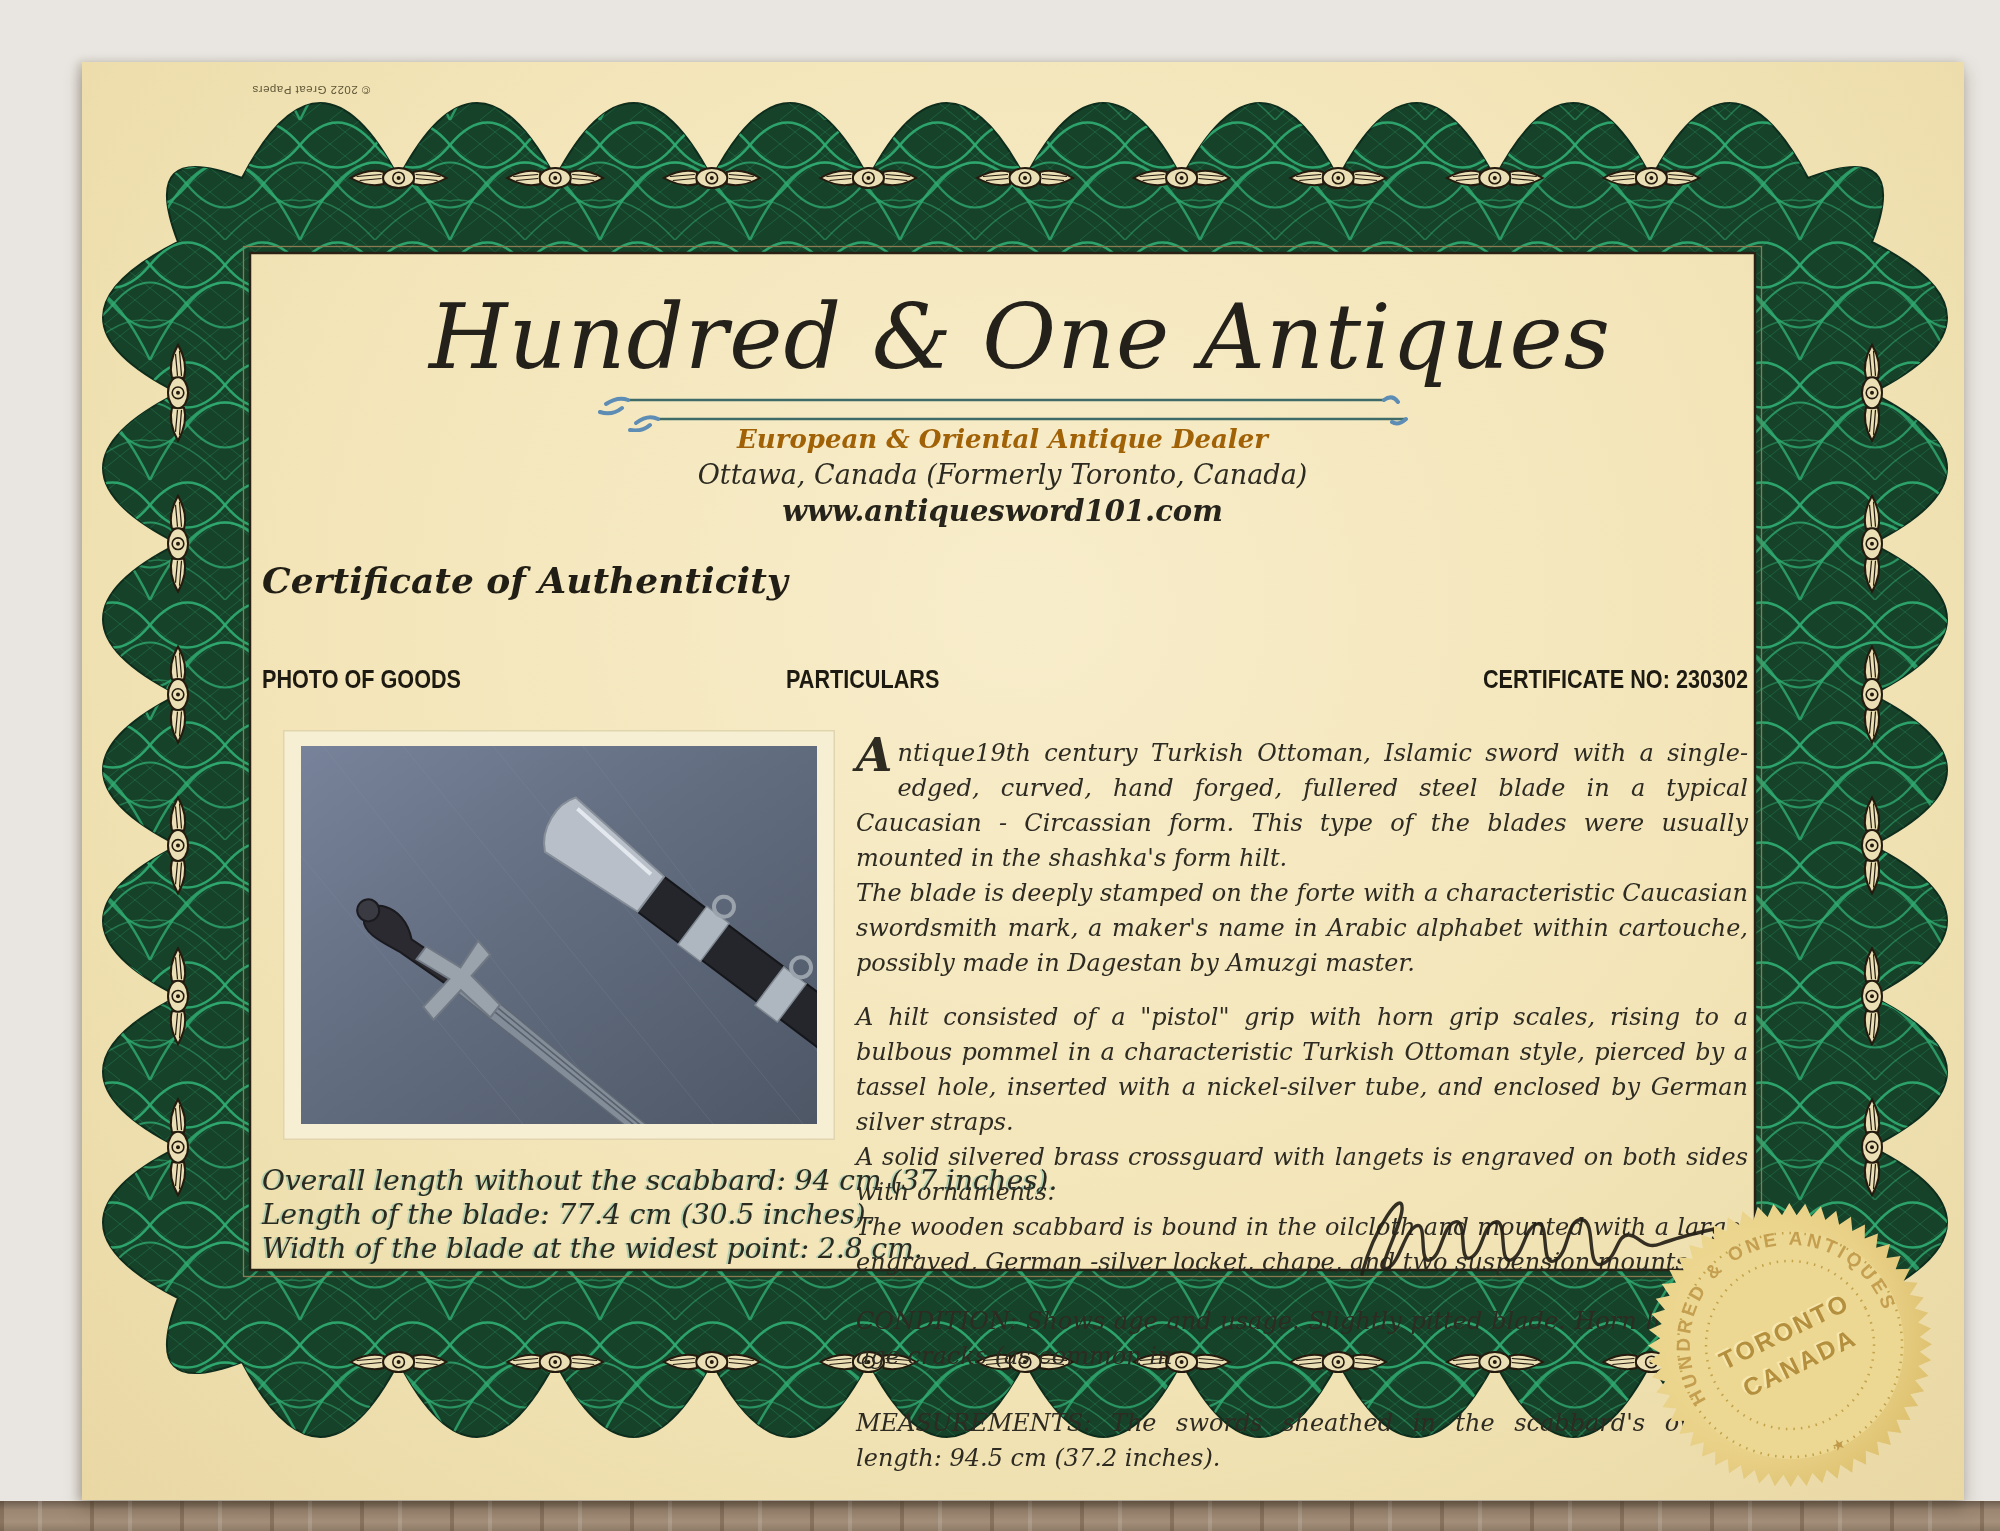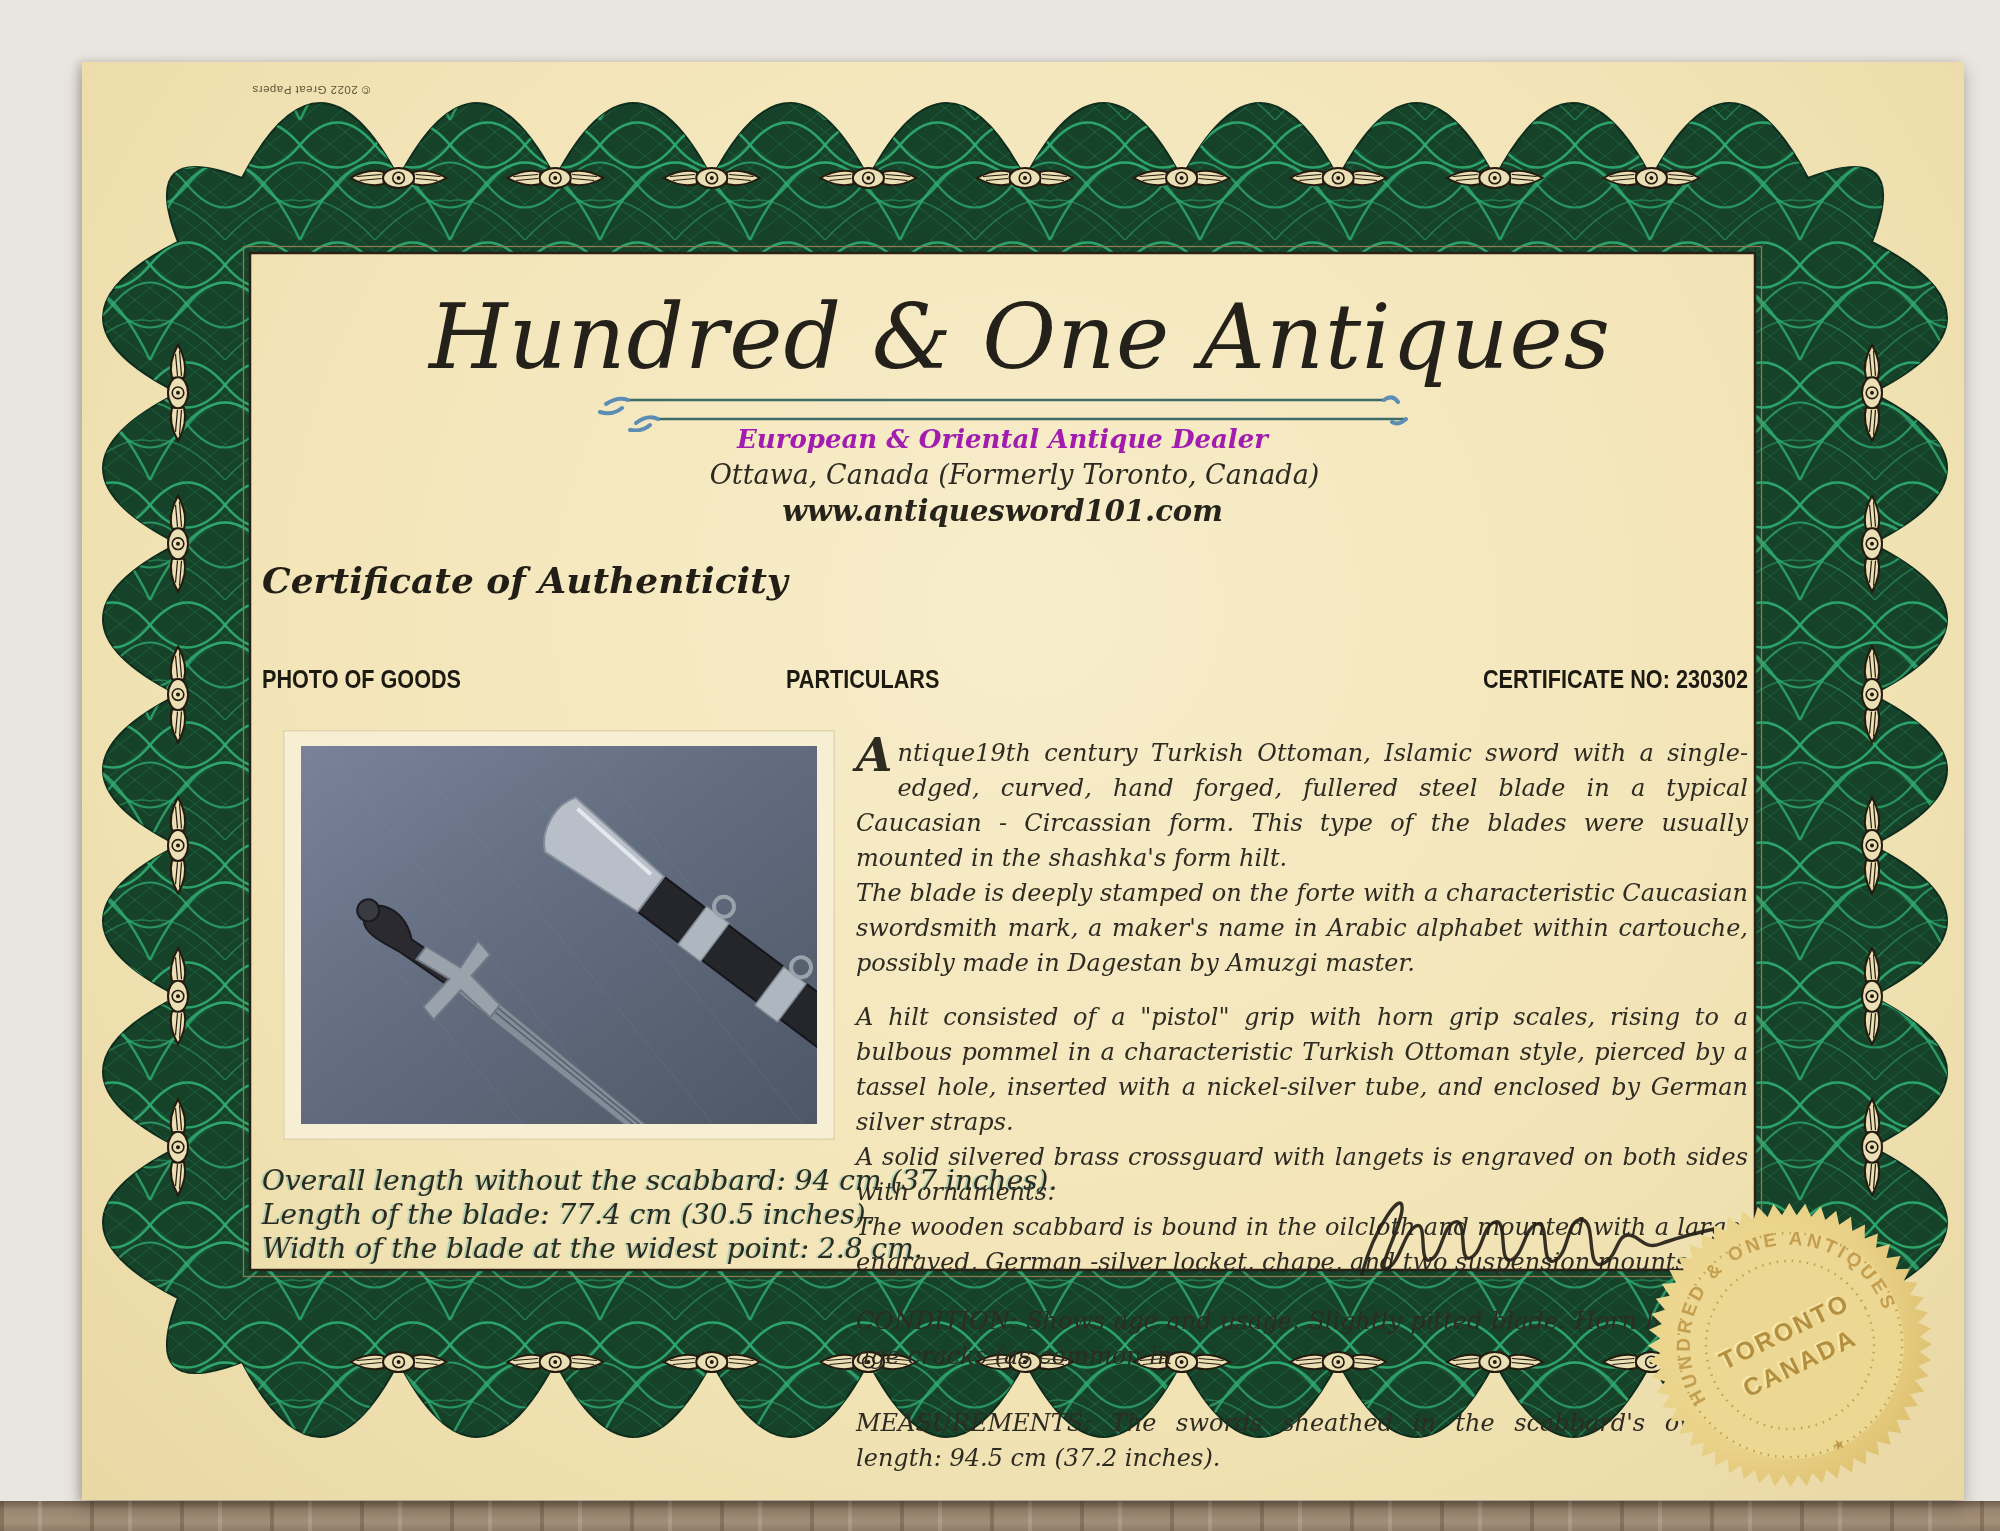--- a/index.html
+++ b/index.html
@@ -21,7 +21,7 @@
          font-style:italic;font-size:90px;color:#24211a;letter-spacing:1px;}
   .mast-rule{position:absolute;left:598px;top:392px;z-index:3;}
   .subtitle1{position:absolute;left:250px;width:1505px;top:424px;z-index:3;text-align:center;
-             font-style:italic;font-weight:bold;font-size:26px;color:#a21caf;}
+             font-style:italic;font-weight:bold;font-size:26px;color:#a16207;}
   .subtitle2{position:absolute;left:250px;width:1505px;top:459px;z-index:3;text-align:center;
              font-style:italic;font-size:27px;color:#2c2a21;padding-left:12px;}
   .website{position:absolute;left:250px;width:1505px;top:494px;z-index:3;text-align:center;

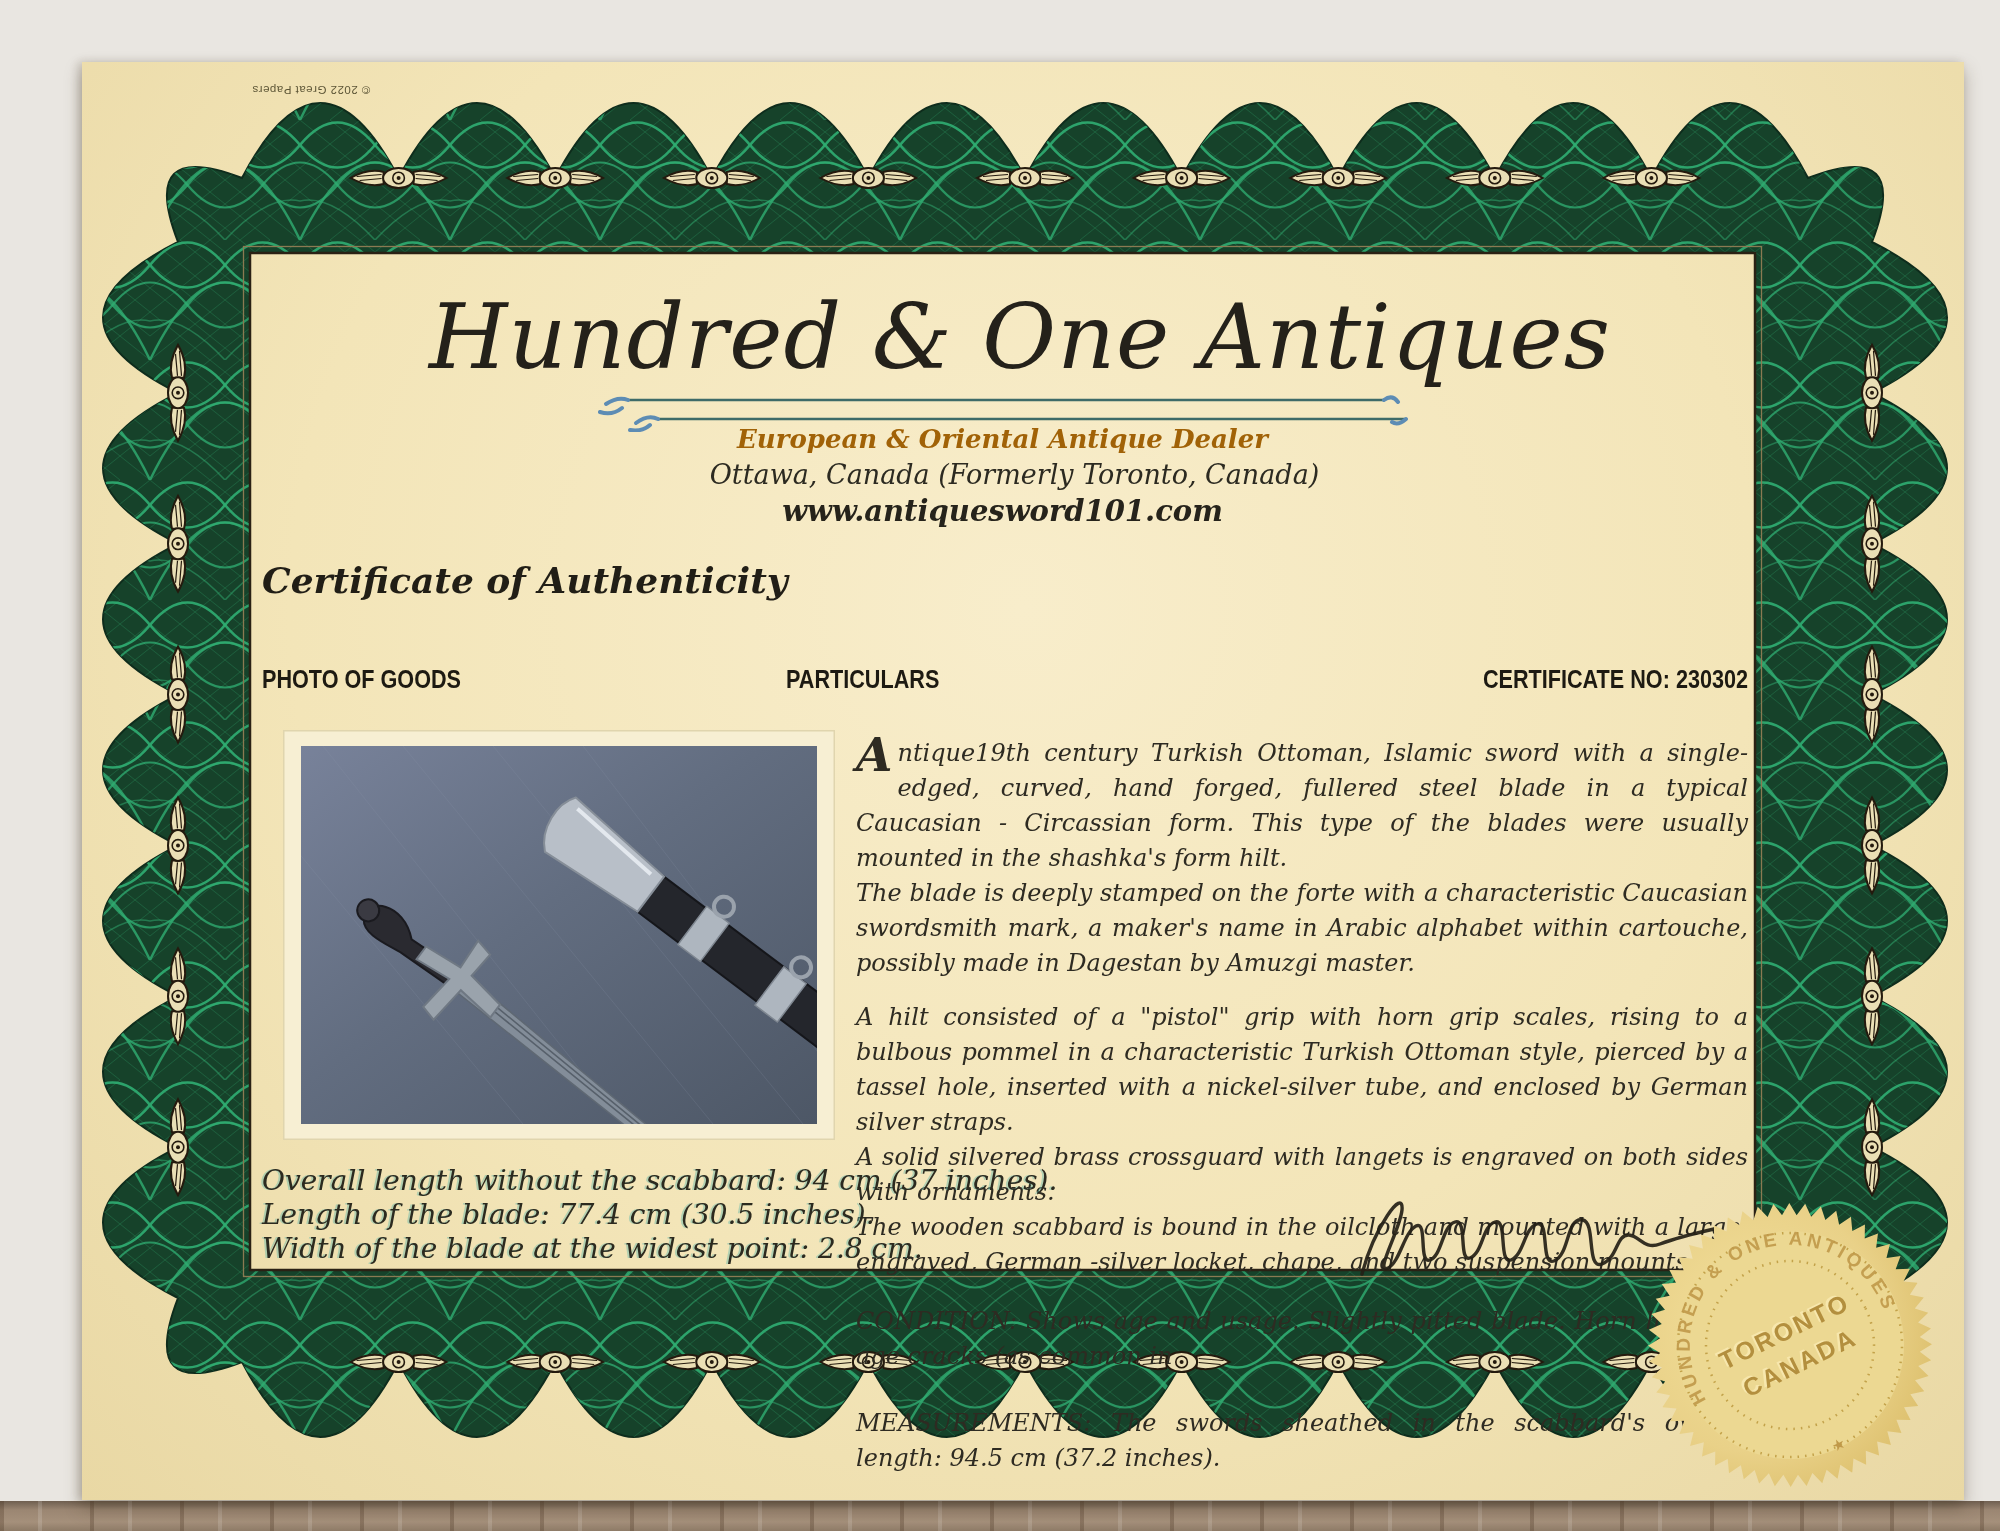--- a/index.html
+++ b/index.html
@@ -23,7 +23,7 @@
   .subtitle1{position:absolute;left:250px;width:1505px;top:424px;z-index:3;text-align:center;
              font-style:italic;font-weight:bold;font-size:26px;color:#a16207;}
   .subtitle2{position:absolute;left:250px;width:1505px;top:459px;z-index:3;text-align:center;
-             font-style:italic;font-size:27px;color:#2c2a21;padding-left:12px;}
+             font-style:italic;font-size:27px;color:#2c2a21;}
   .website{position:absolute;left:250px;width:1505px;top:494px;z-index:3;text-align:center;
            font-style:italic;font-weight:bold;font-size:29px;color:#26231b;}
   .coa-heading{position:absolute;left:262px;top:559px;z-index:3;

